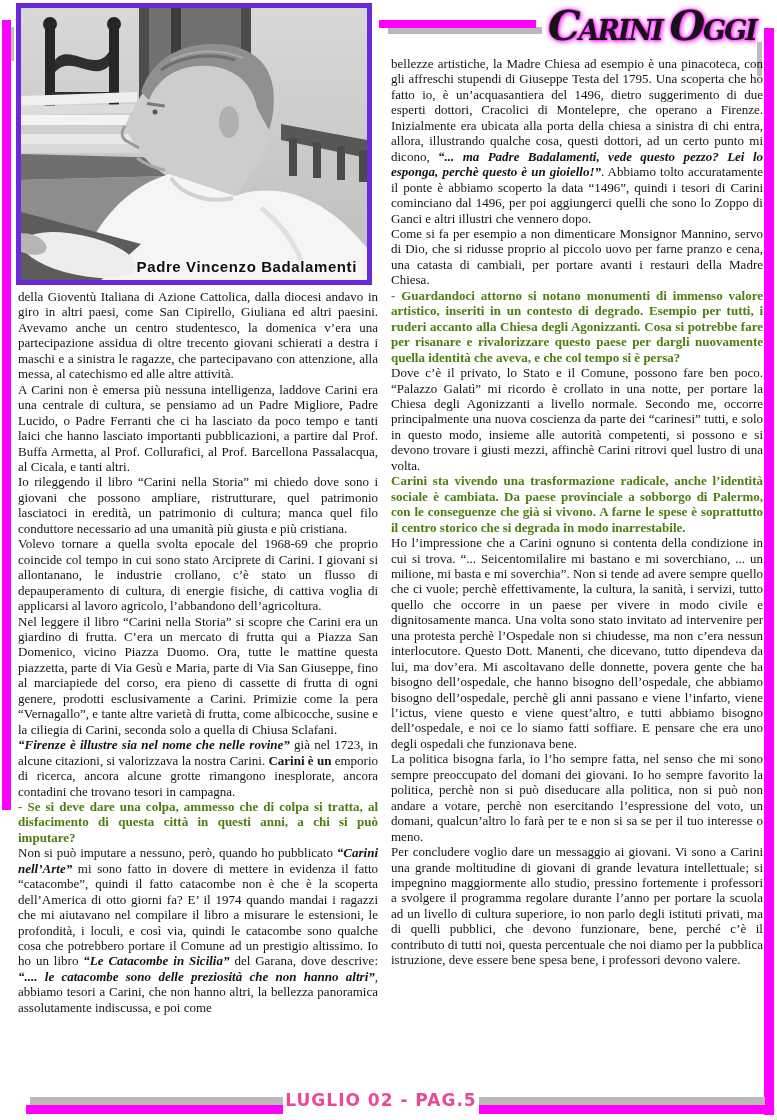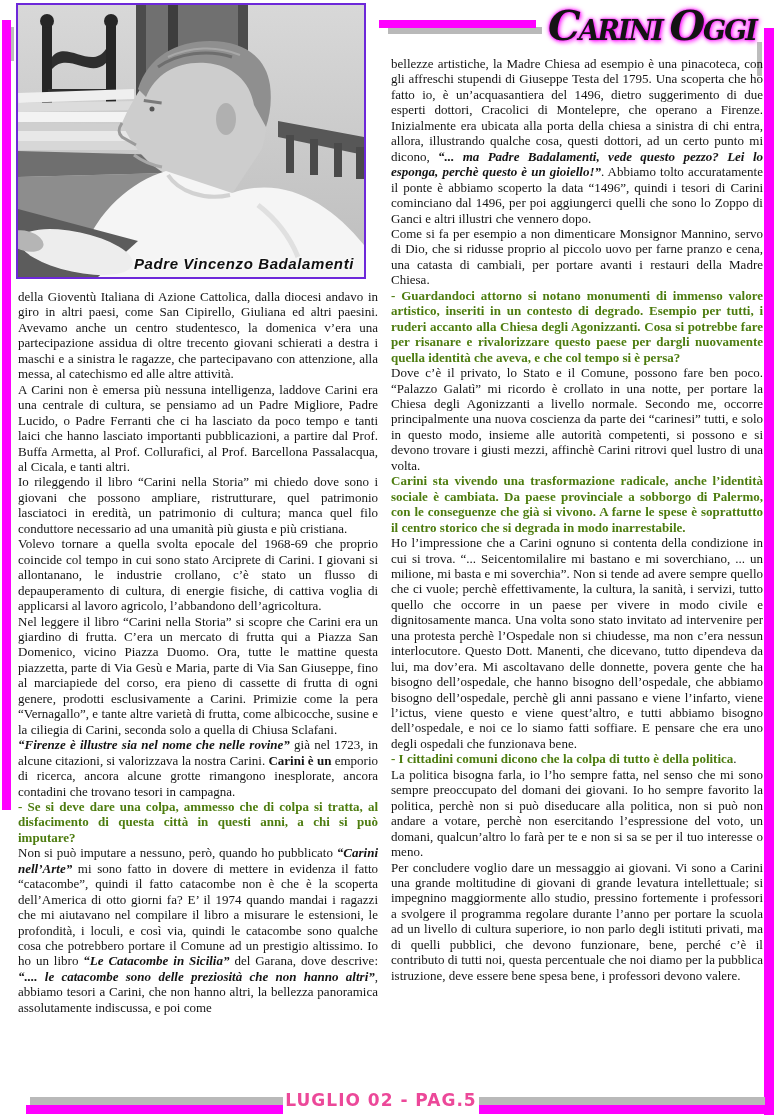--- a/index.html
+++ b/index.html
@@ -30,7 +30,7 @@
   
   .photo-frame {
     position:absolute; left:16px; top:3px; width:346px; height:272px;
-    border:2px solid #6d28d9; background:#c9c9c9;font-style:italic;
+    border:5px solid #6d28d9; background:#c9c9c9;
   }
   .photo-frame svg { display:block; }
   .photo-caption {

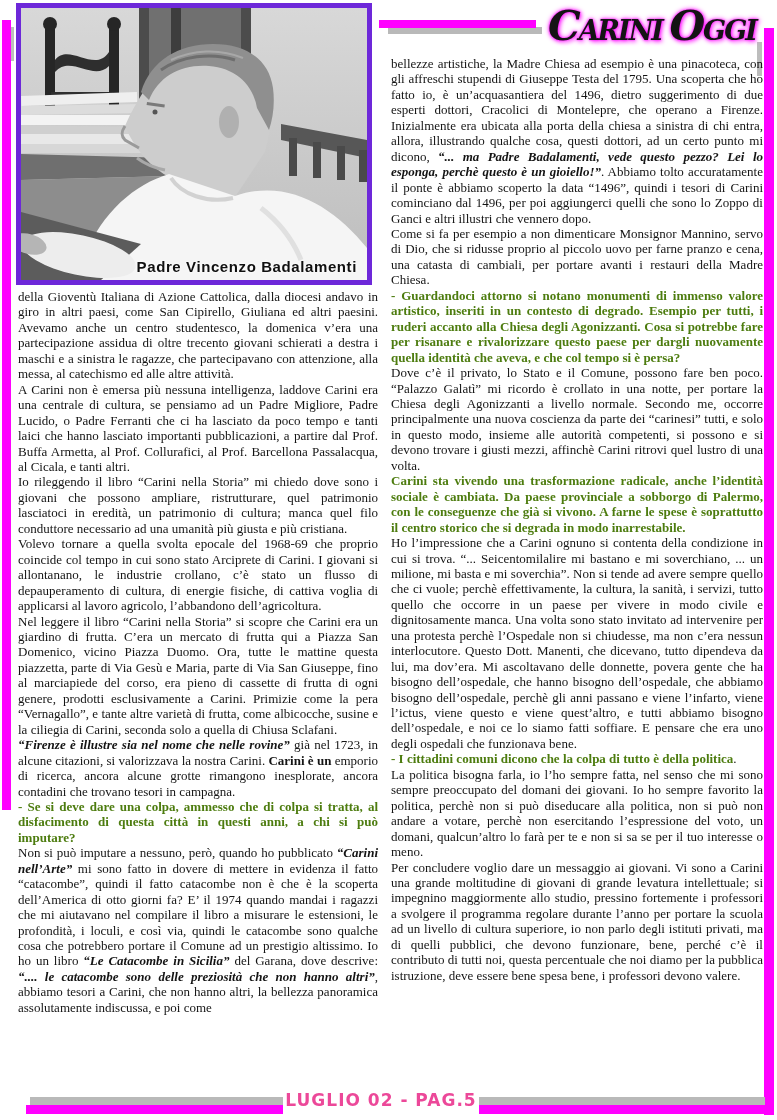--- a/index.html
+++ b/index.html
@@ -152,7 +152,6 @@
       <p><span class="seg-n">Dove c’è il privato, lo Stato e il Comune, possono fare ben poco. “Palazzo Galatì” mi ricordo è crollato in una notte, per portare la Chiesa degli Agonizzanti a livello normale. Secondo me, occorre principalmente una nuova coscienza da parte dei “carinesi” tutti, e solo in questo modo, insieme alle autorità competenti, si possono e si devono trovare i giusti mezzi, affinchè Carini ritrovi quel lustro di una volta.</span></p>
       <p><span class="seg-q">Carini sta vivendo una trasformazione radicale, anche l’identità sociale è cambiata. Da paese provinciale a sobborgo di Palermo, con le conseguenze che già si vivono. A farne le spese è soprattutto il centro storico che si degrada in modo inarrestabile.</span></p>
       <p><span class="seg-n">Ho l’impressione che a Carini ognuno si contenta della condizione in cui si trova. “... Seicentomilalire mi bastano e mi soverchiano, ... un milione, mi basta e mi soverchia”. Non si tende ad avere sempre quello che ci vuole; perchè effettivamente, la cultura, la sanità, i servizi, tutto quello che occorre in un paese per vivere in modo civile e dignitosamente manca. Una volta sono stato invitato ad intervenire per una protesta perchè l’Ospedale non si chiudesse, ma non c’era nessun interlocutore. Questo Dott. Manenti, che dicevano, tutto dipendeva da lui, ma dov’era. Mi ascoltavano delle donnette, povera gente che ha bisogno dell’ospedale, che hanno bisogno dell’ospedale, che abbiamo bisogno dell’ospedale, perchè gli anni passano e viene l’infarto, viene l’ictus, viene questo e viene quest’altro, e tutti abbiamo bisogno dell’ospedale, e noi ce lo siamo fatti soffiare. E pensare che era uno degli ospedali che funzionava bene.</span></p>
-      <p><span class="seg-q">- I cittadini comuni dicono che la colpa di tutto è della politica</span><span class="seg-n">.</span></p>
       <p><span class="seg-n">La politica bisogna farla, io l’ho sempre fatta, nel senso che mi sono sempre preoccupato del domani dei giovani. Io ho sempre favorito la politica, perchè non si può diseducare alla politica, non si può non andare a votare, perchè non esercitando l’espressione del voto, un domani, qualcun’altro lo farà per te e non si sa se per il tuo interesse o meno.</span></p>
       <p><span class="seg-n">Per concludere voglio dare un messaggio ai giovani. Vi sono a Carini una grande moltitudine di giovani di grande levatura intellettuale; si impegnino maggiormente allo studio, pressino fortemente i professori a svolgere il programma regolare durante l’anno per portare la scuola ad un livello di cultura superiore, io non parlo degli istituti privati, ma di quelli pubblici, che devono funzionare, bene, perché c’è il contributo di tutti noi, questa percentuale che noi diamo per la pubblica istruzione, deve essere bene spesa bene, i professori devono valere.</span></p>
     </div>

